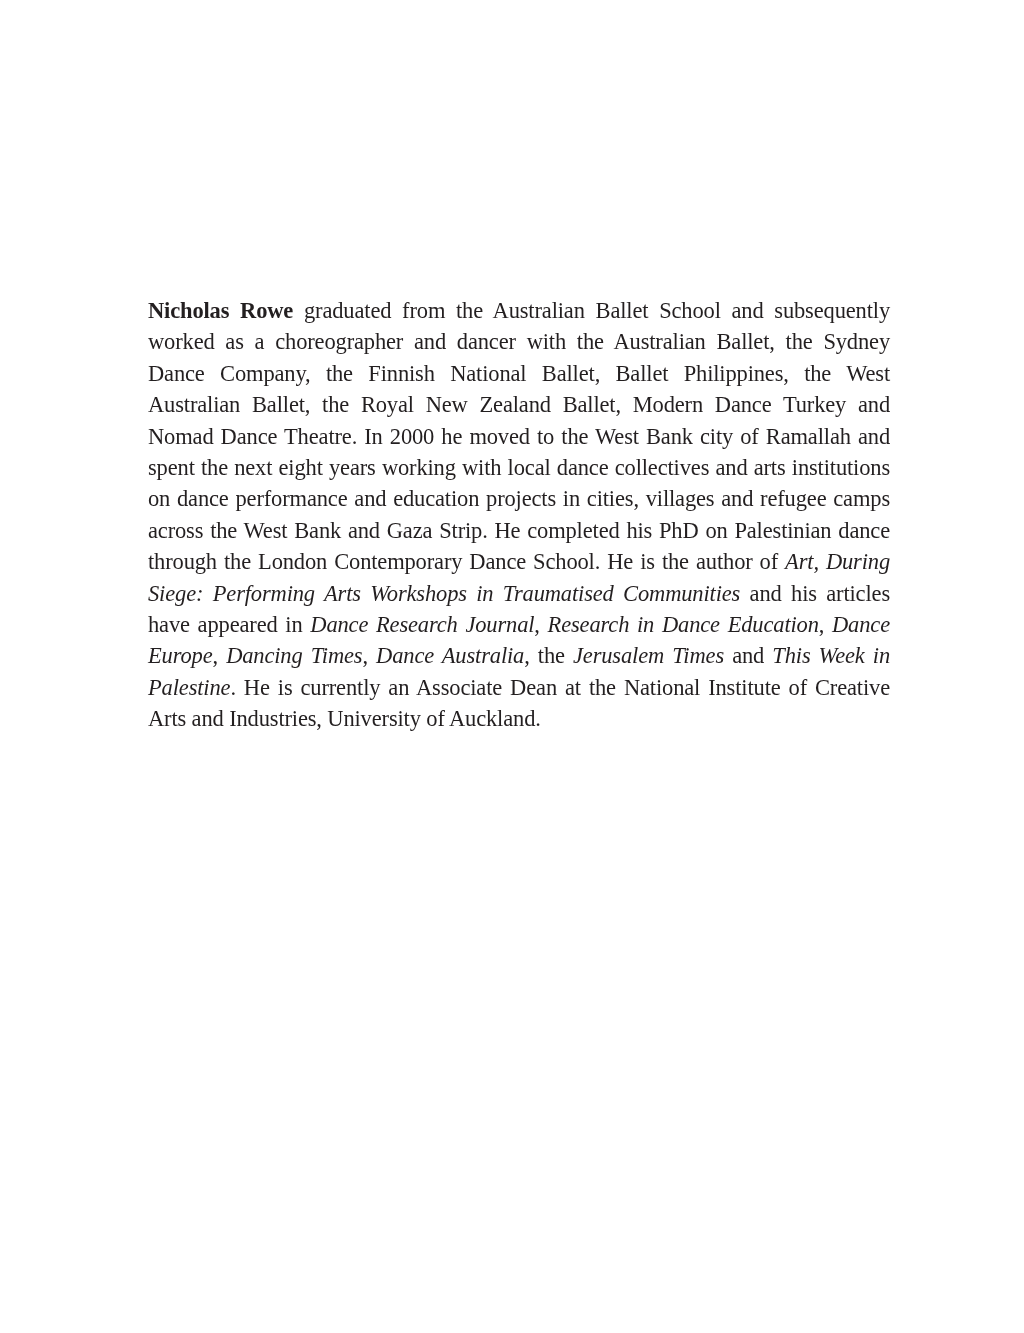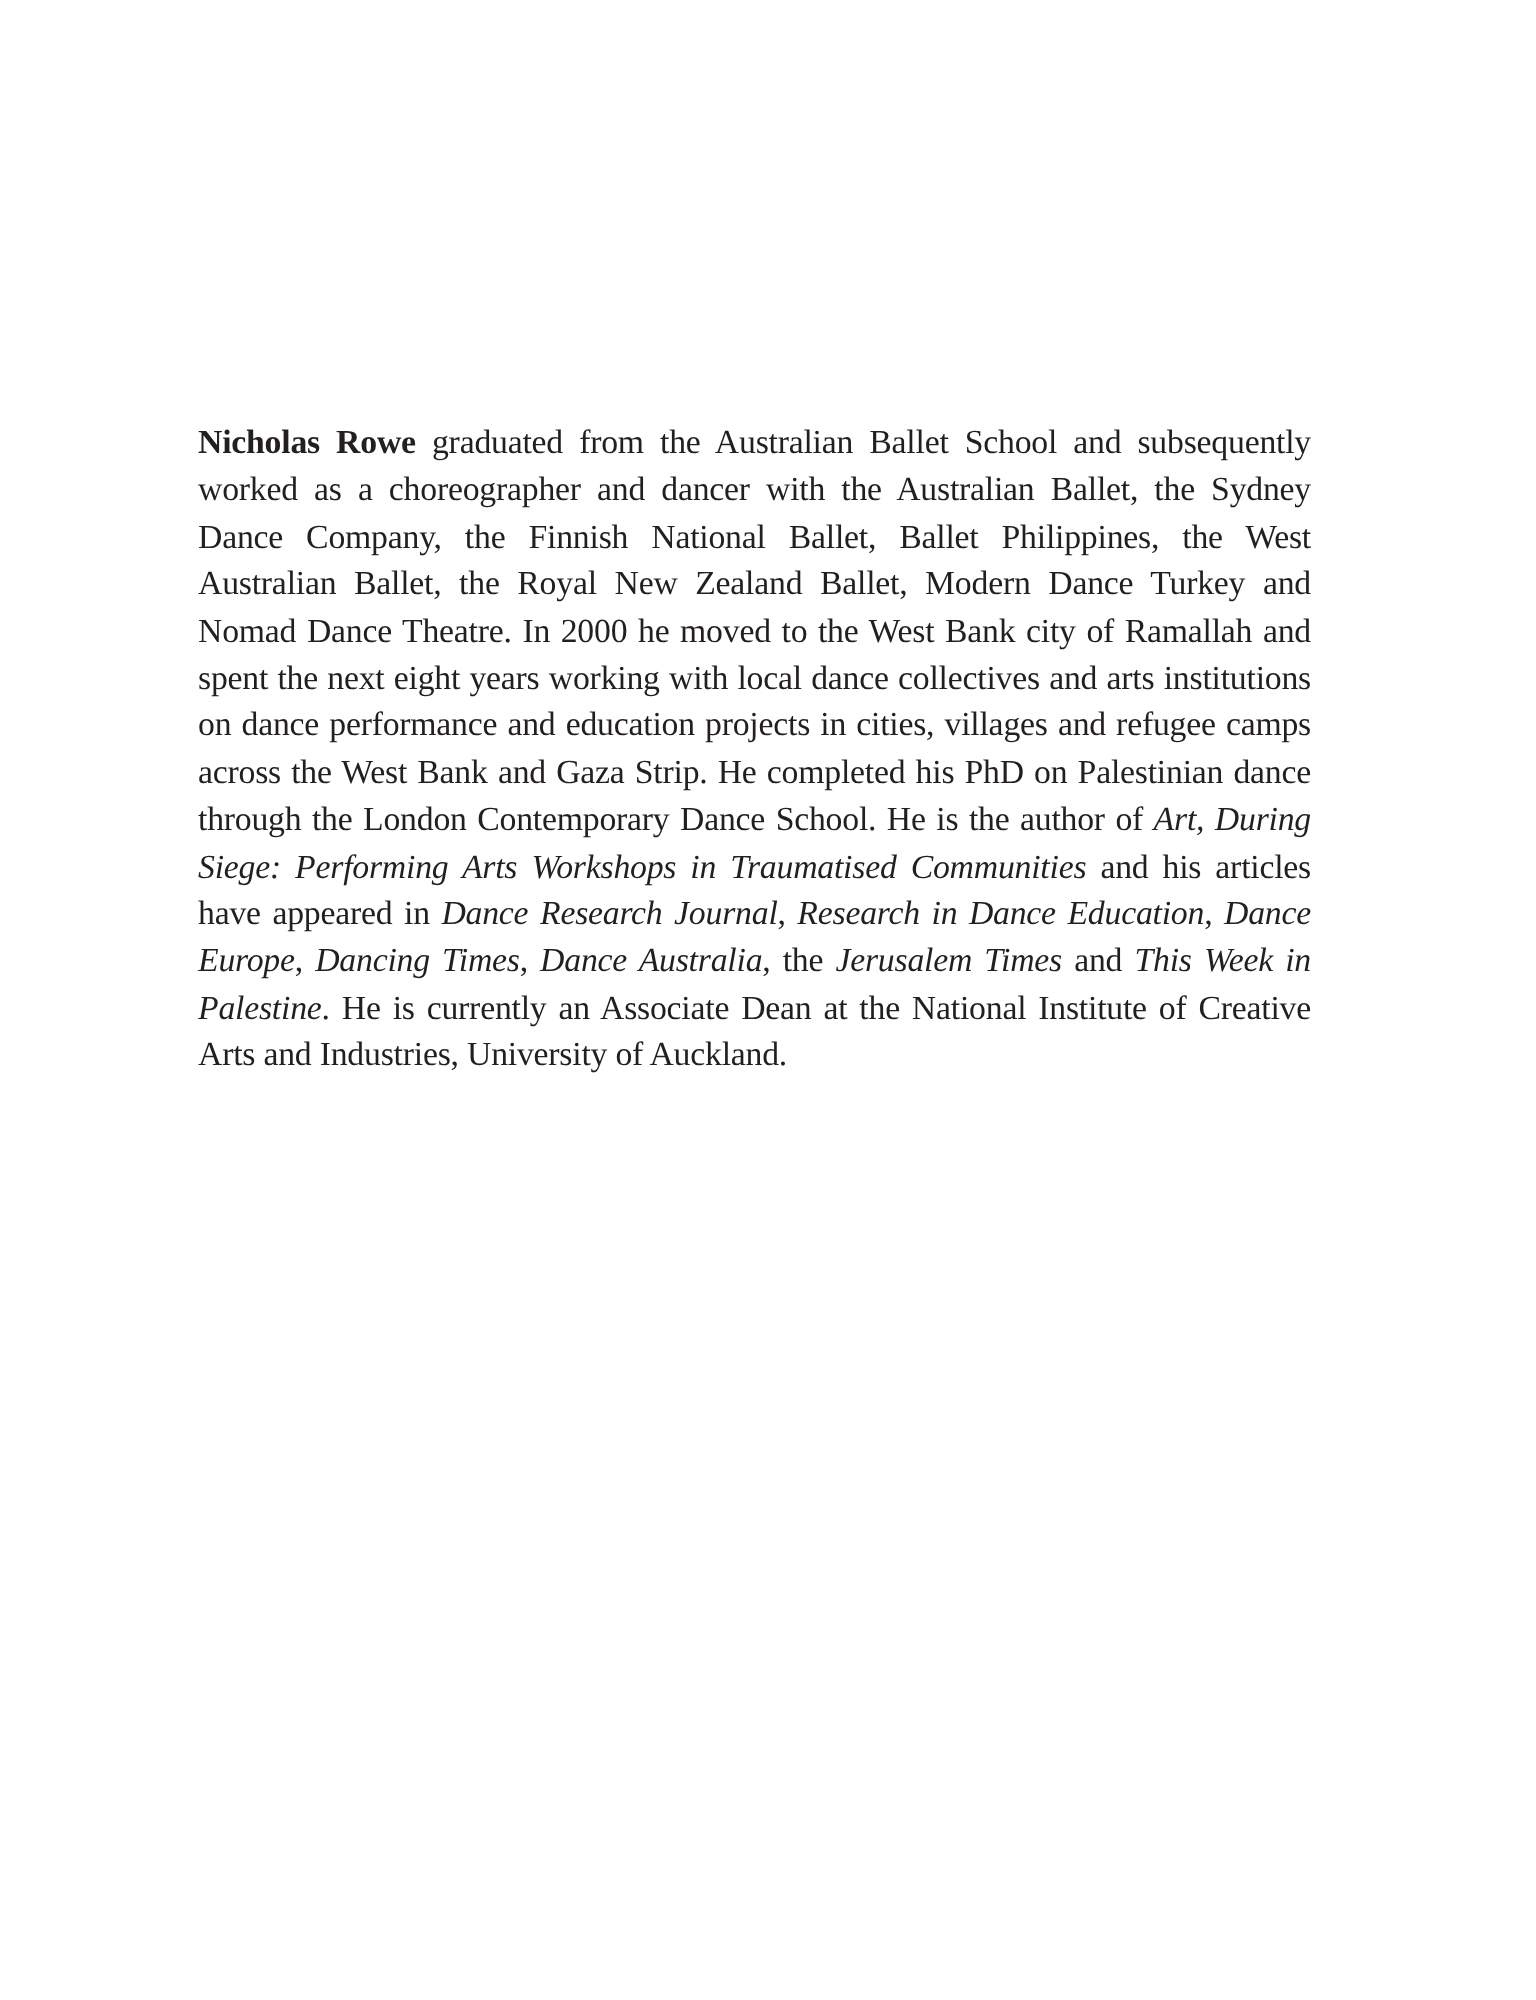--- a/index.html
+++ b/index.html
@@ -25,7 +25,7 @@
       left: 132px;
       top: 279px;
       width: 742px;
-      margin: 0;
+      margin: 16px;
       font-family: "Liberation Serif", "DejaVu Serif", serif;
       font-size: 22.5px;
       line-height: 31.4px;

